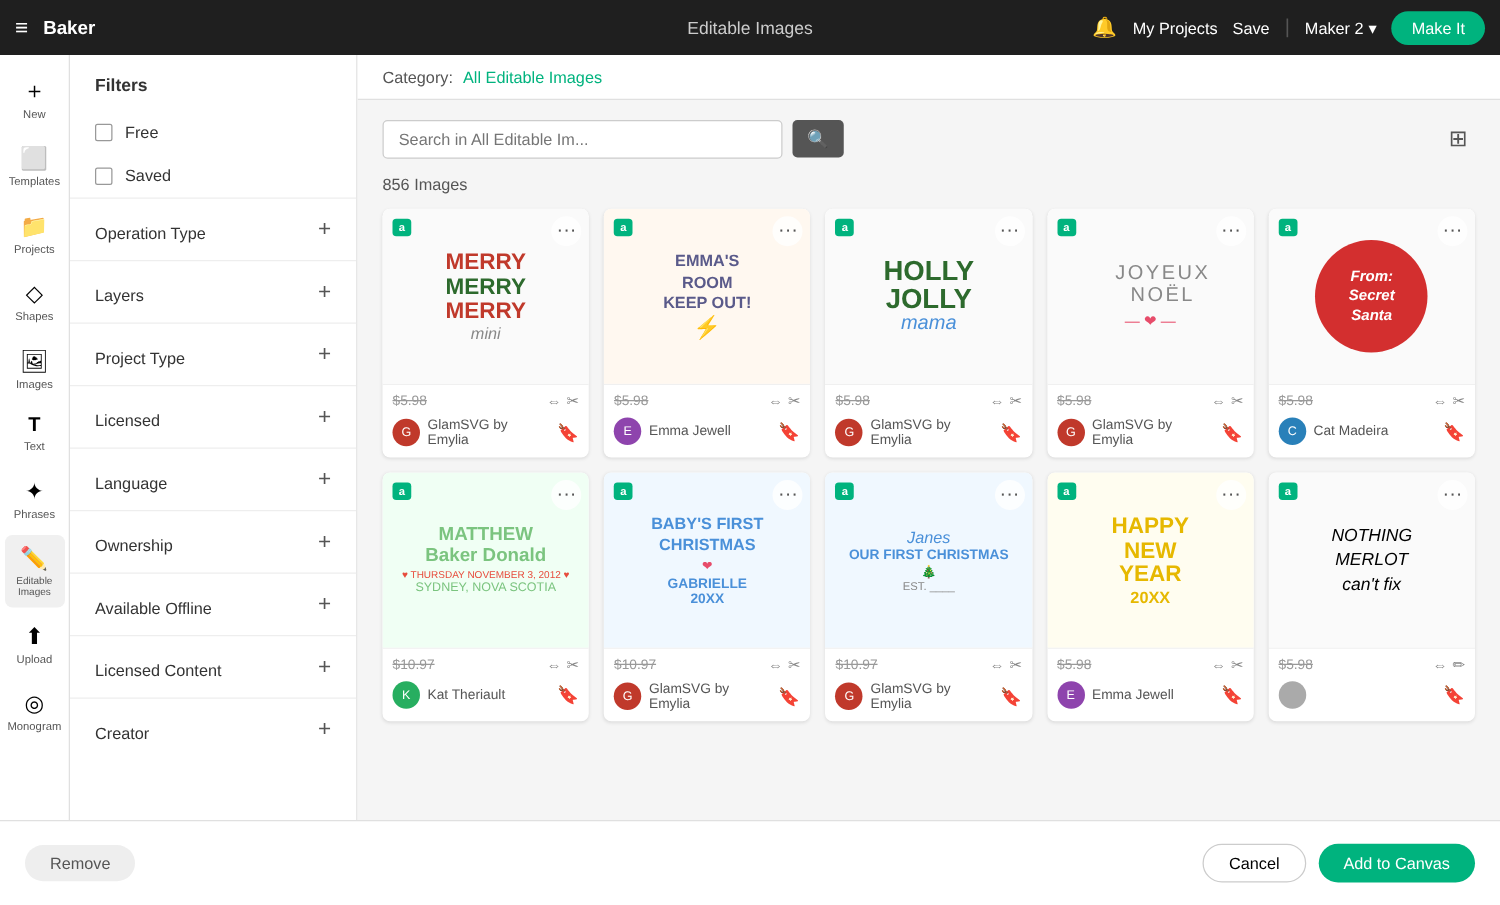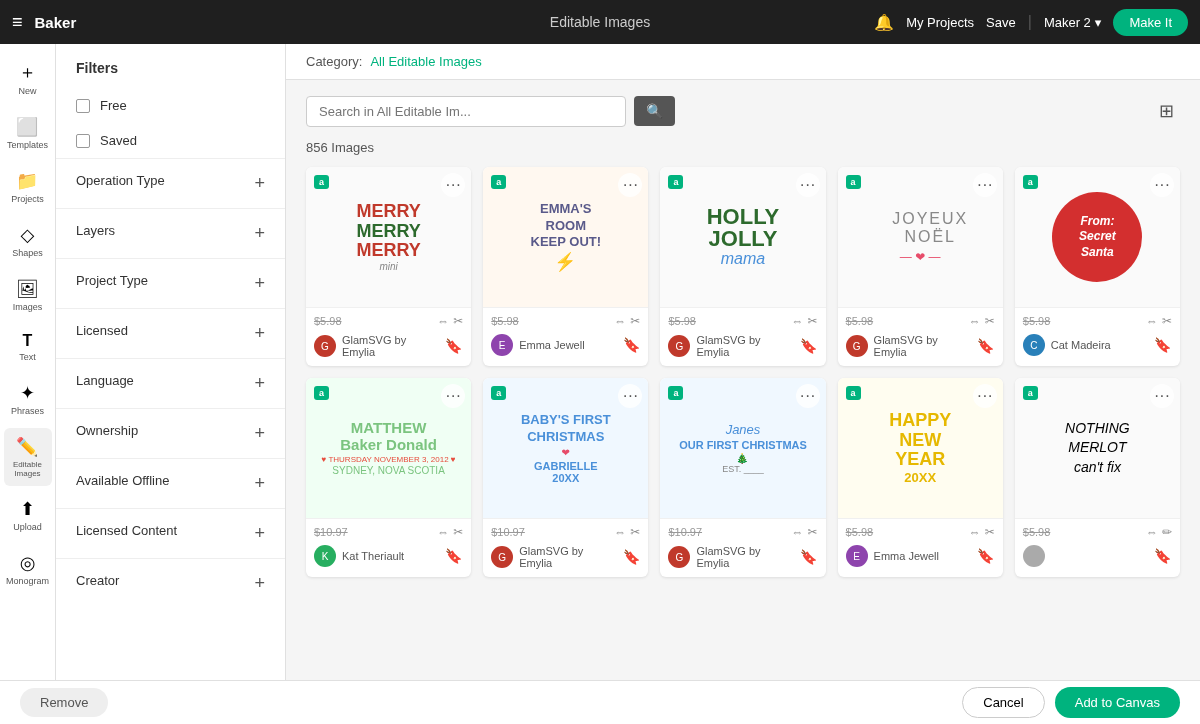--- a/index.html
+++ b/index.html
@@ -31,7 +31,7 @@
     .sidebar { background: #fff; width: 230px; border-right: 1px solid #e0e0e0; overflow-y: auto; flex-shrink: 0; }
     .sidebar-header { font-size: 14px; font-weight: 600; padding: 16px 20px 12px; color: #333; }
     .filter-section { border-top: 1px solid #eee; }
-    .filter-row { display: flex; align-items: flex-start; justify-content: space-between; padding: 14px 20px; cursor: pointer; }
+    .filter-row { display: flex; align-items: flex-end; justify-content: space-between; padding: 14px 20px; cursor: pointer; }
     .filter-label { font-size: 13px; color: #333; }
     .filter-plus { font-size: 18px; color: #555; }
     .checkbox-row { display: flex; align-items: center; gap: 10px; padding: 10px 20px; cursor: pointer; }

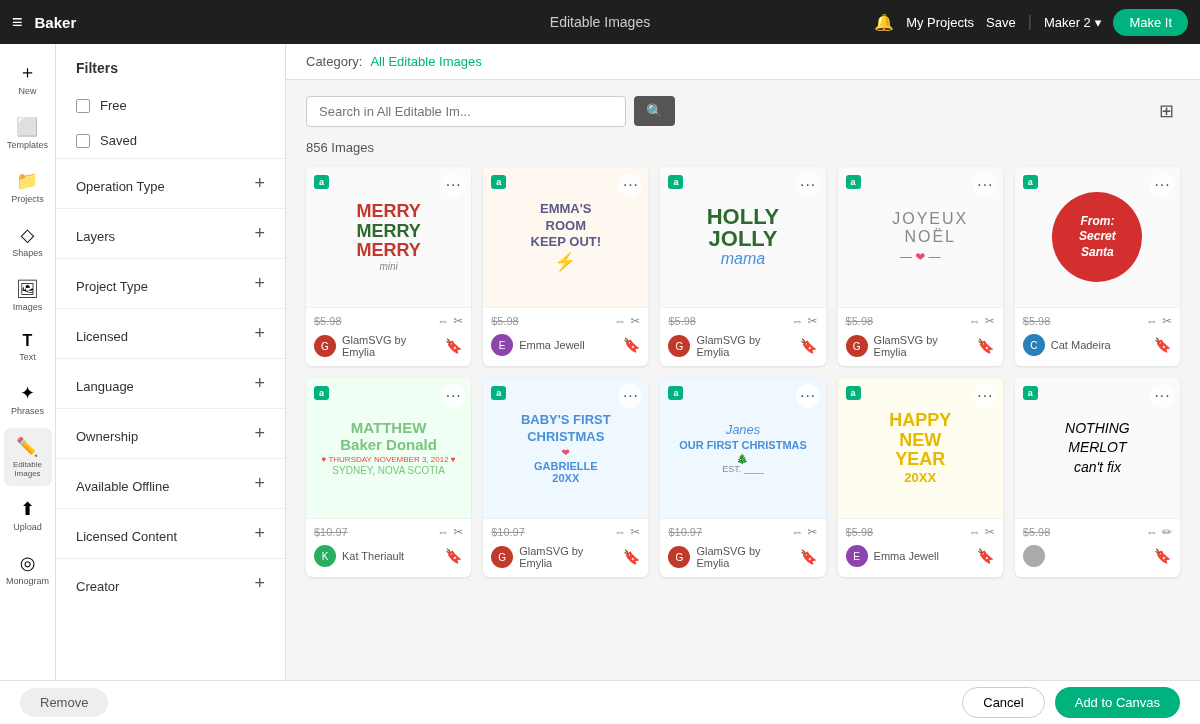--- a/index.html
+++ b/index.html
@@ -227,7 +227,7 @@
             <div style="font-size:18px;font-weight:900;color:#c0392b;line-height:1.1;">MERRY</div>
             <div style="font-size:18px;font-weight:900;color:#2d6a2d;line-height:1.1;">MERRY</div>
             <div style="font-size:18px;font-weight:900;color:#c0392b;line-height:1.1;">MERRY</div>
-            <div style="font-size:10px;color:#888;font-style:italic;margin-top:0;">mini</div>
+            <div style="font-size:13px;color:#888;font-style:italic;margin-top:0;">mini</div>
           </div>
         </div>
         <div class="card-footer">

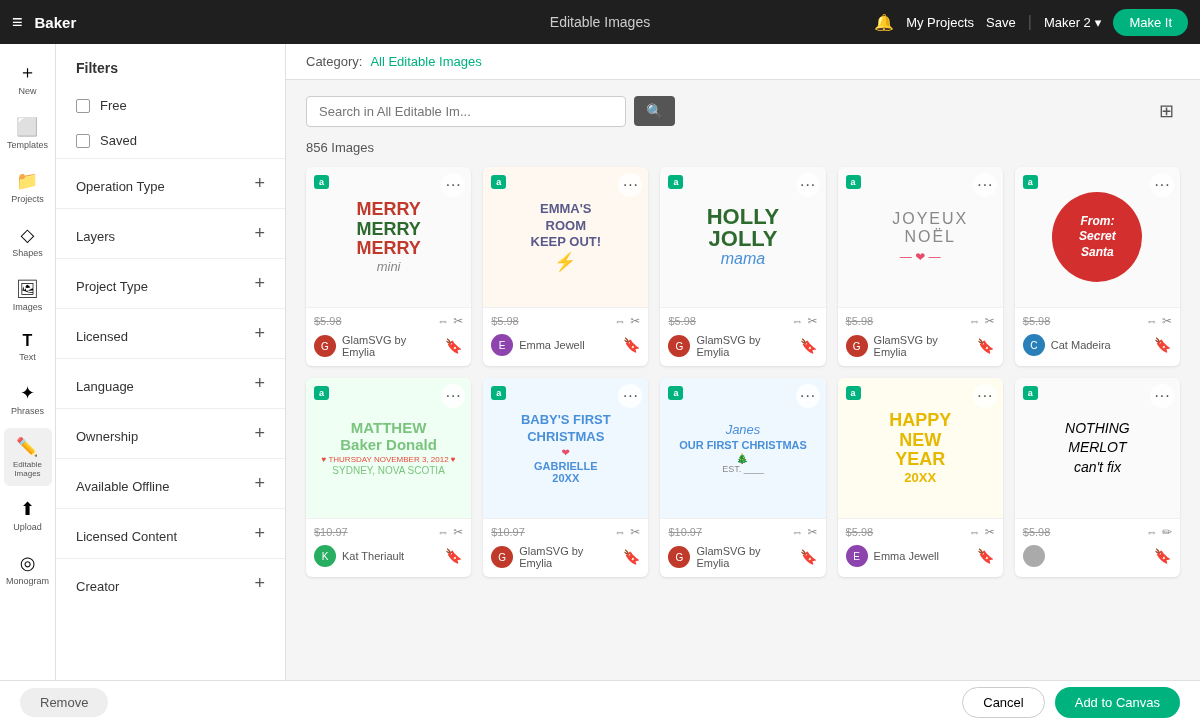--- a/index.html
+++ b/index.html
@@ -66,7 +66,7 @@
     .card-bookmark { font-size: 14px; color: #888; cursor: pointer; }
 
     
-    .bottom-bar { background: #fff; border-top: 1px solid #e0e0e0; padding: 10px 20px; display: flex; align-items: center; justify-content: space-between; flex-shrink: 0; height: 44px; }
+    .bottom-bar { background: #fff; border-top: 1px solid #e0e0e0; padding: 10px 20px; display: flex; align-items: center; justify-content: space-between; flex-shrink: 0; height: 68px; }
     .remove-btn { background: #eee; border: none; border-radius: 20px; padding: 7px 20px; font-size: 13px; color: #555; cursor: pointer; }
     .bottom-right { display: flex; gap: 10px; }
     .cancel-btn { background: #fff; border: 1px solid #ccc; border-radius: 20px; padding: 7px 20px; font-size: 13px; cursor: pointer; }

